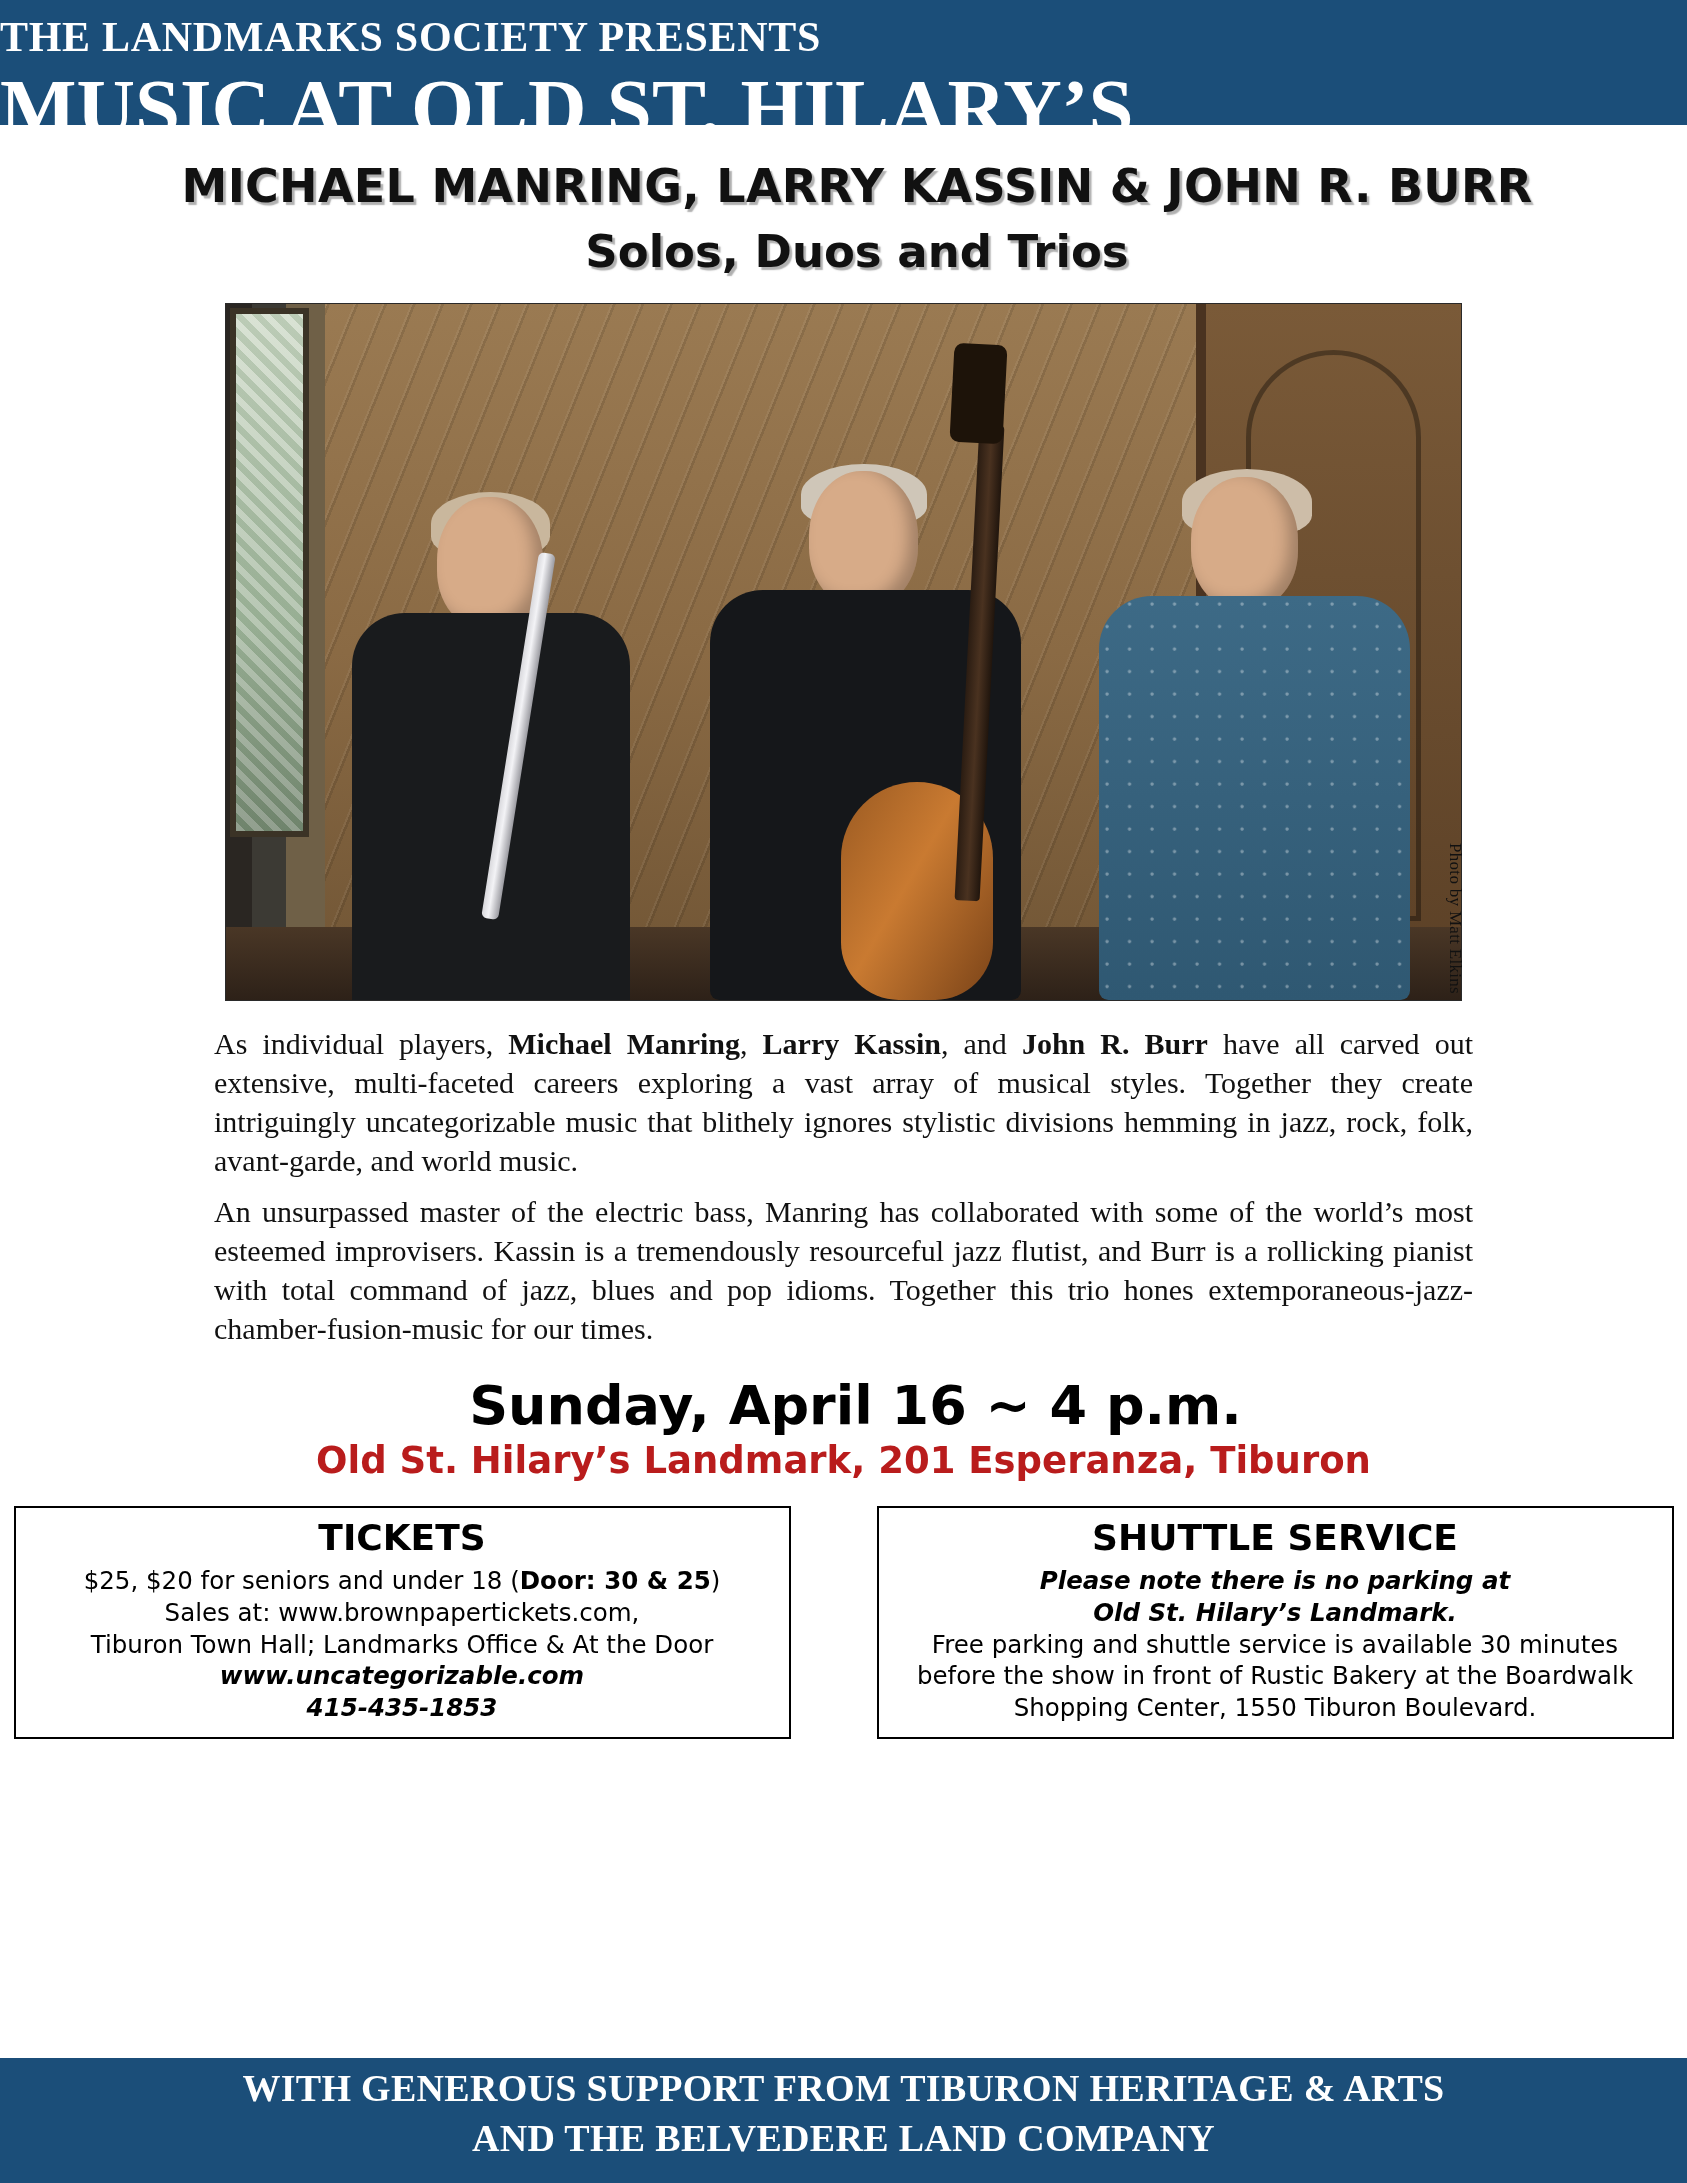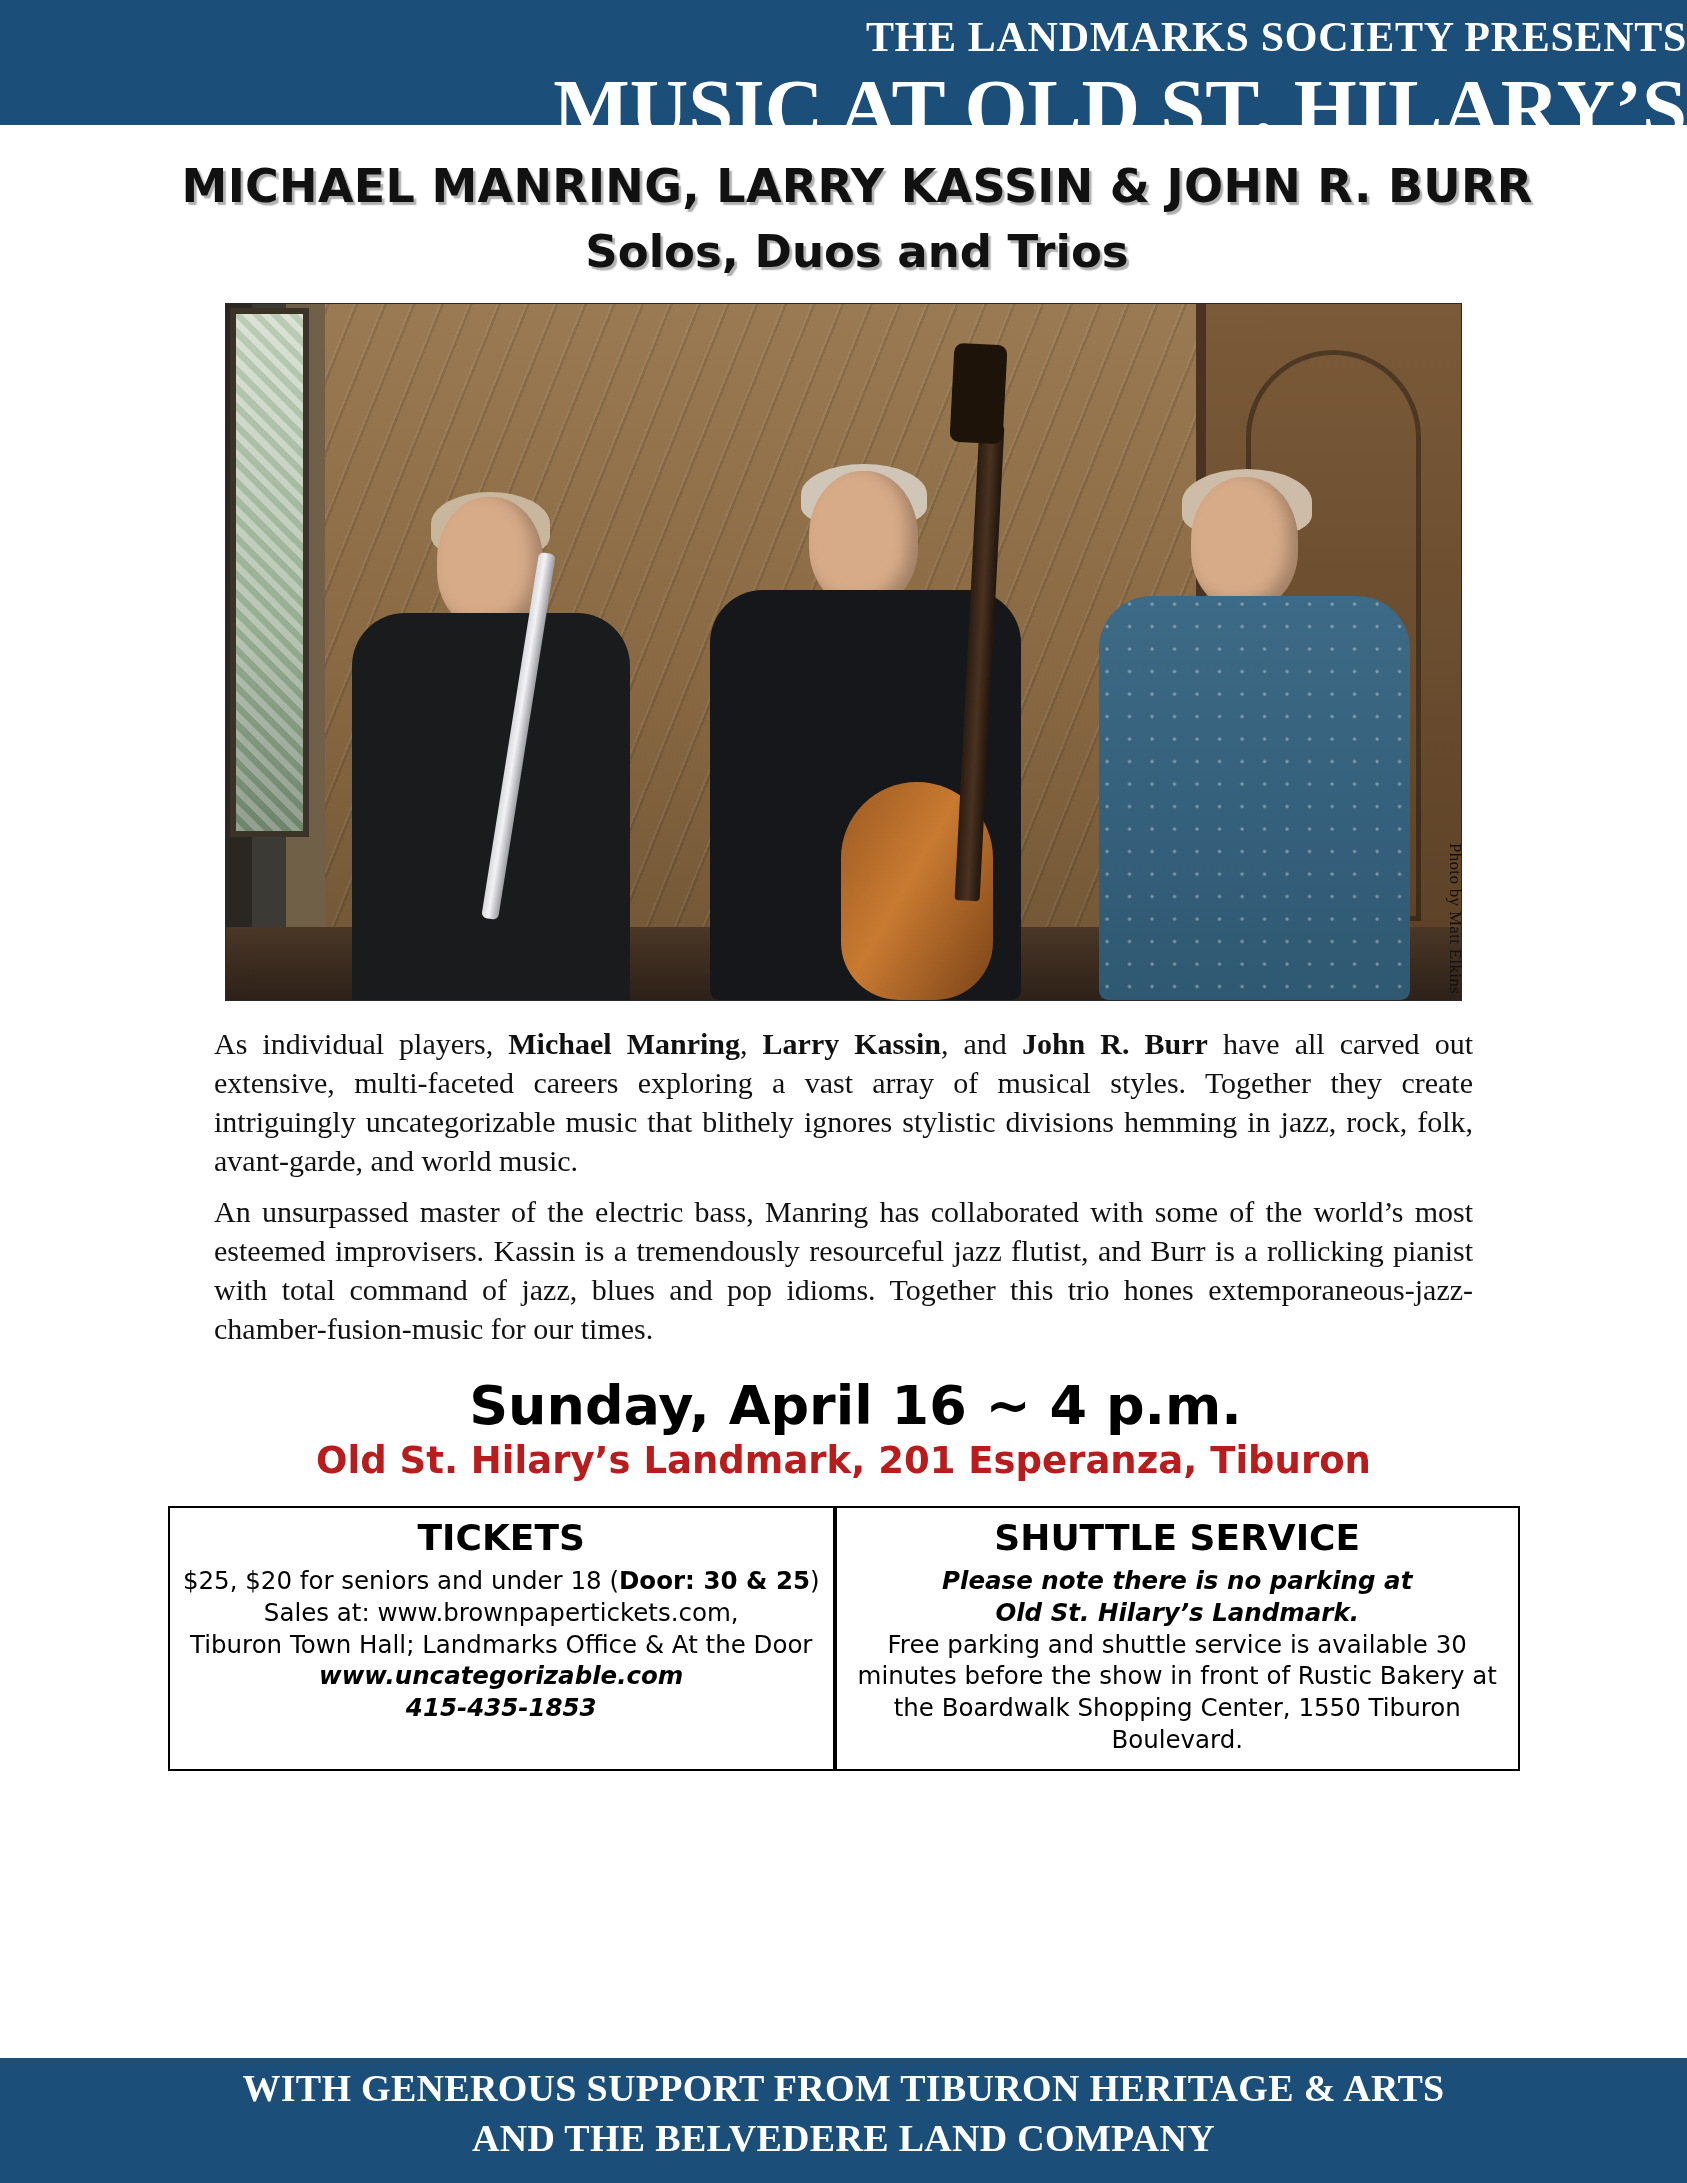--- a/index.html
+++ b/index.html
@@ -19,7 +19,7 @@
   .top-banner {
     background: #1b4e79;
     color: #ffffff;
-    text-align: right;
+    text-align: left;
     padding: 14.6px 0 22.5px 0;
     height: 125px;
     box-sizing: border-box;

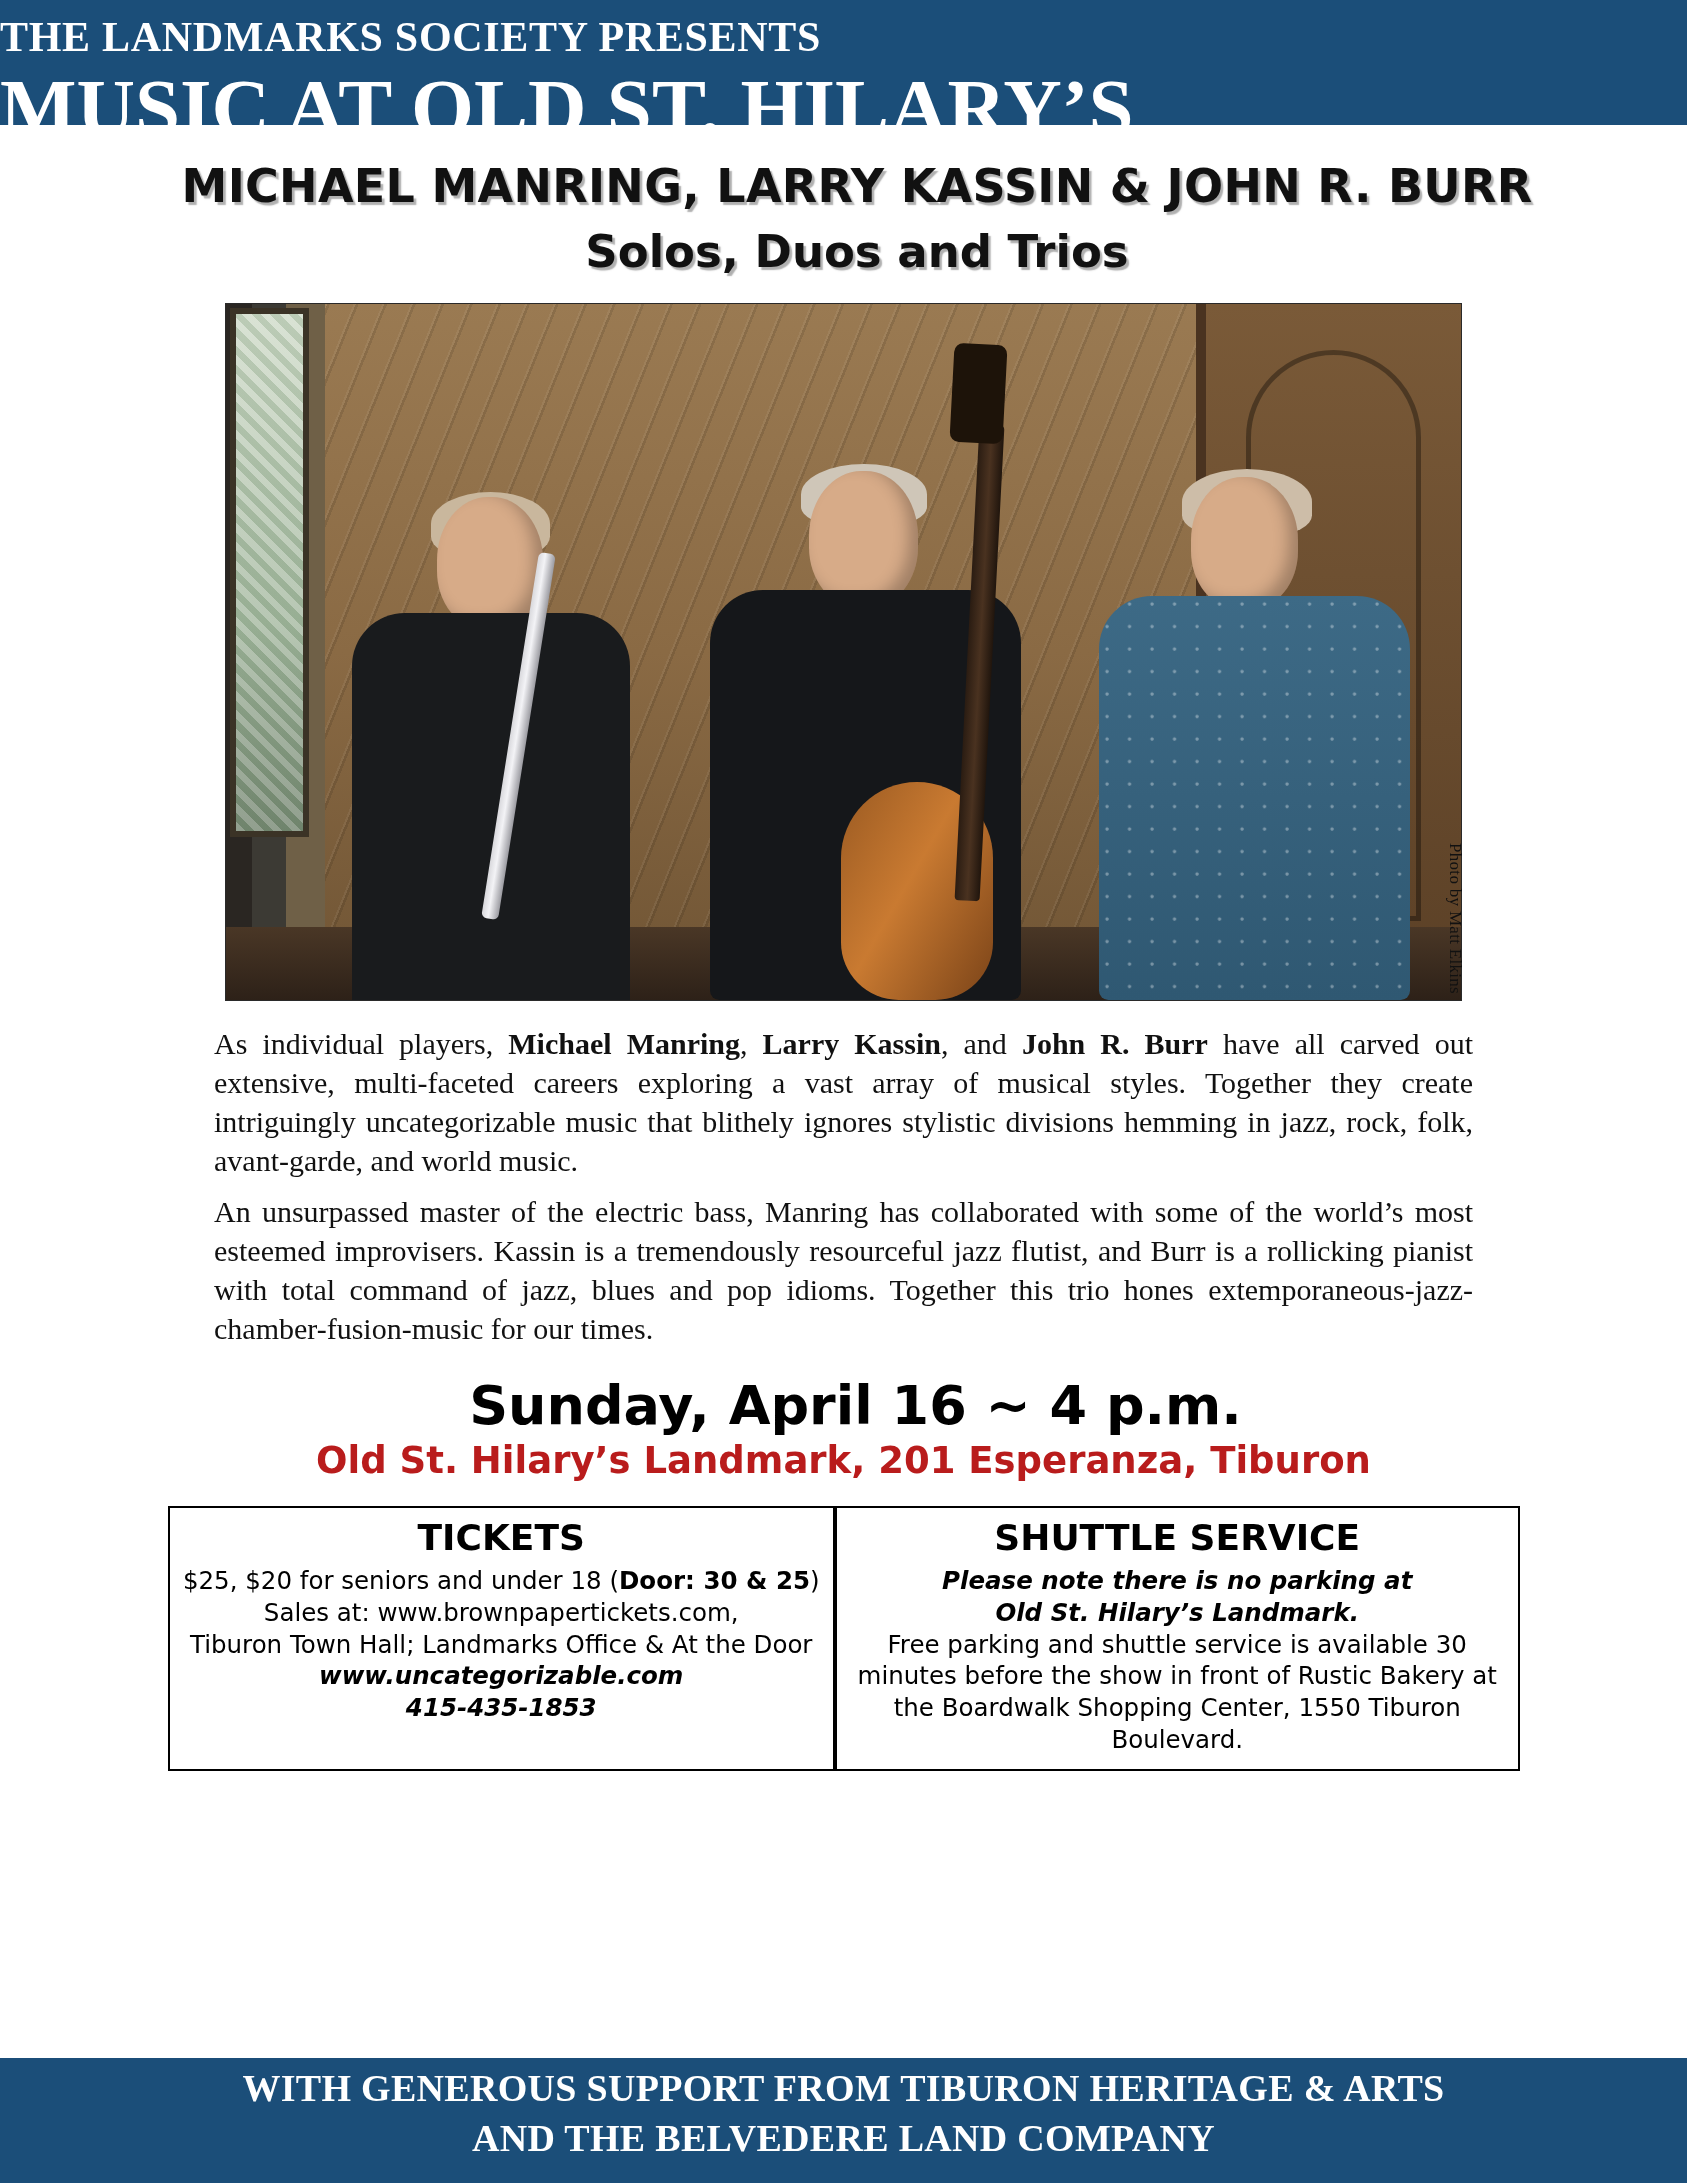--- a/index.html
+++ b/index.html
@@ -247,7 +247,7 @@
   .boxes {
     display: flex;
     justify-content: space-between;
-    width: 1352px;
+    width: 1660px;
     margin: 24px auto 0 auto;
   }
   .box {

